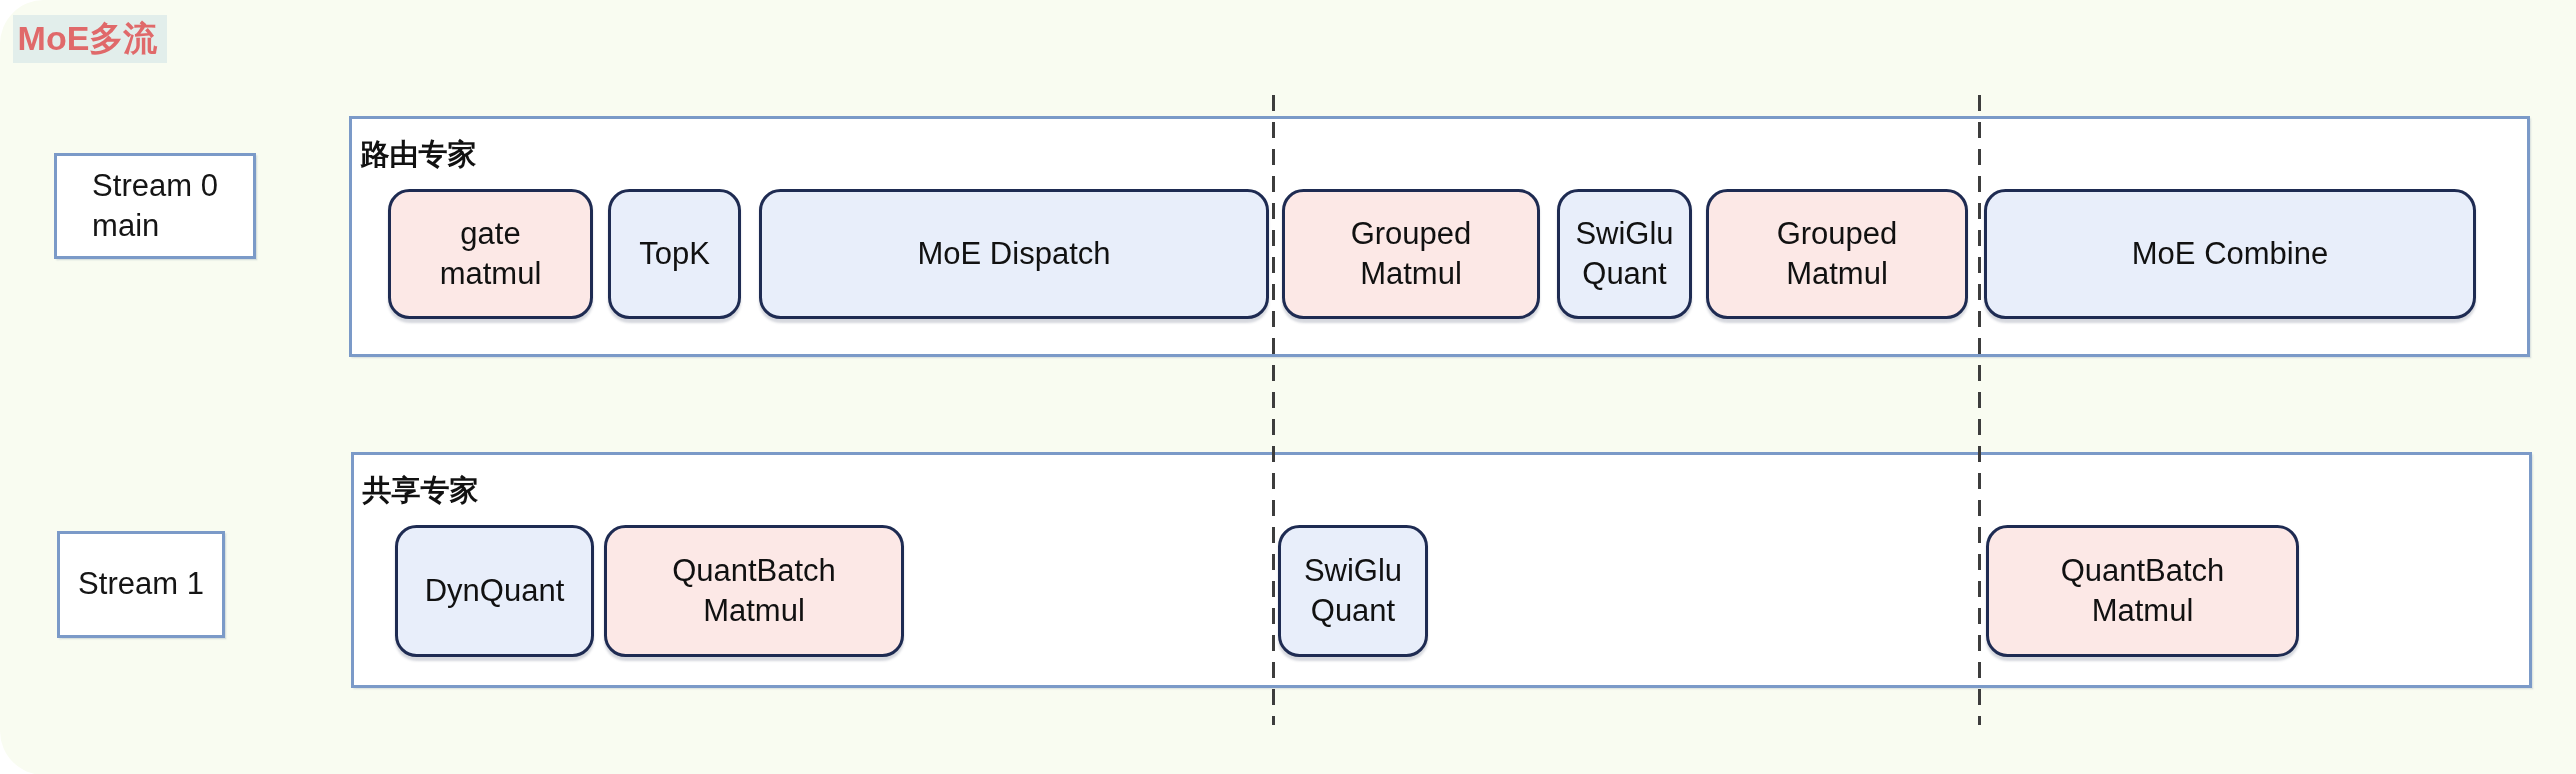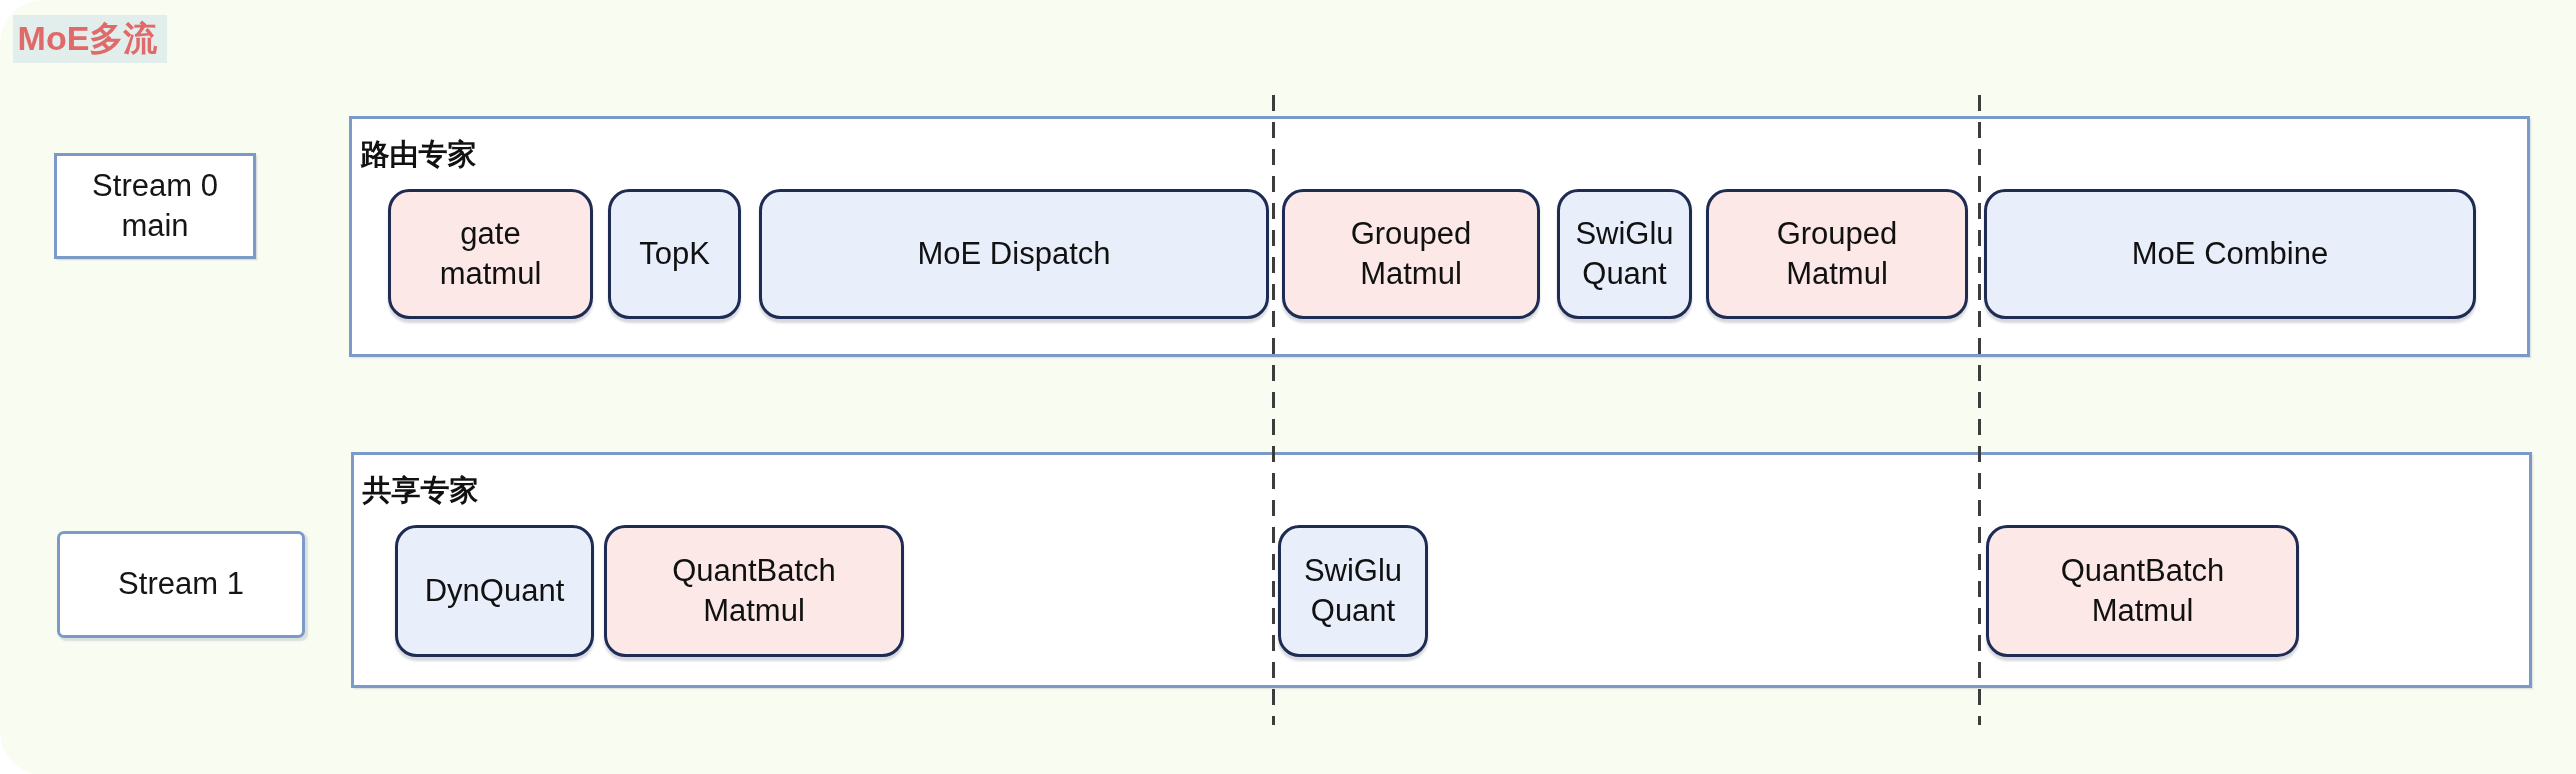--- a/index.html
+++ b/index.html
@@ -43,7 +43,7 @@
     display: flex;
     align-items: center;
     justify-content: center;
-    text-align: center;
+    text-align: left;
     font-size: 31px;
     line-height: 1.3;
     color: #151515;

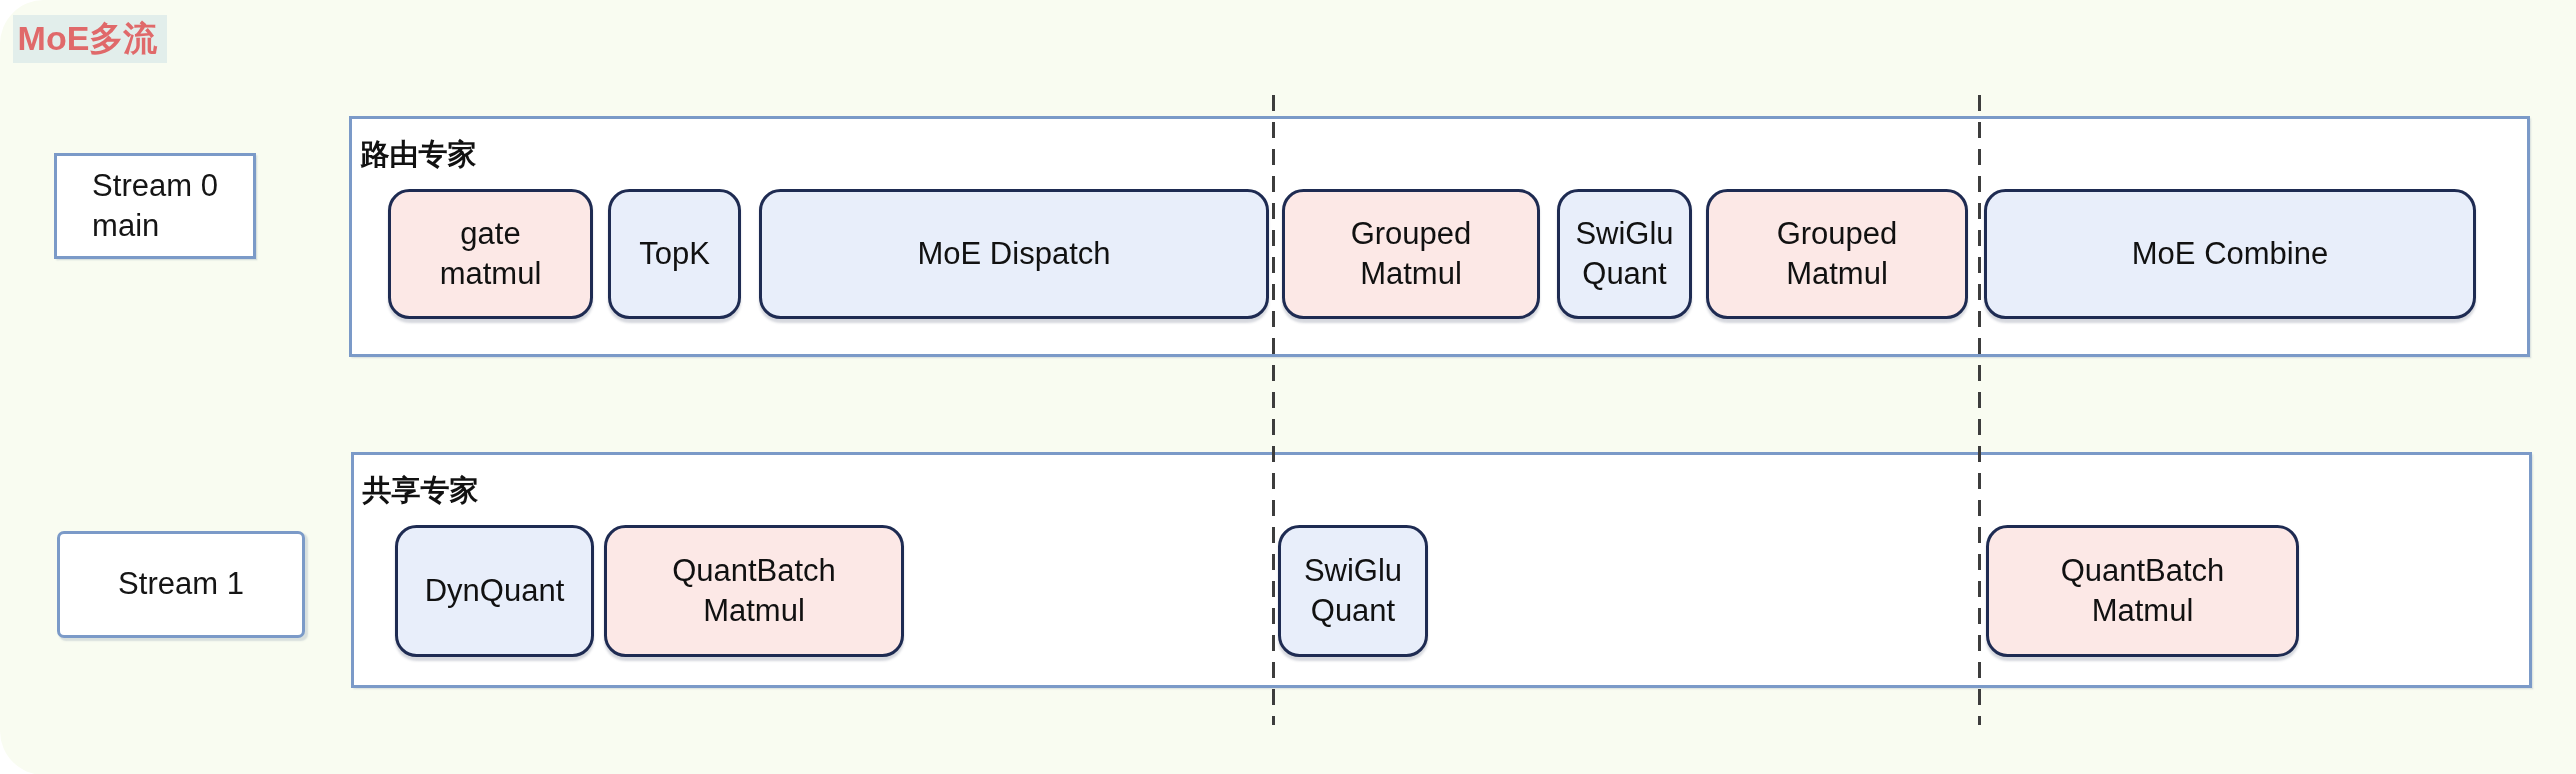--- a/index.html
+++ b/index.html
@@ -50,7 +50,7 @@
     white-space: pre-line;
   }
   .stream-0 { left: 54px;  top: 153px; width: 202px; height: 106px; }
-  .stream-1 { left: 57px;  top: 531px; width: 248px; height: 107px; border-radius: 7px; }
+  .stream-1 { left: 57px;  top: 531px; width: 168px; height: 107px; }
   .lane {
     position: absolute;
     box-sizing: border-box;

